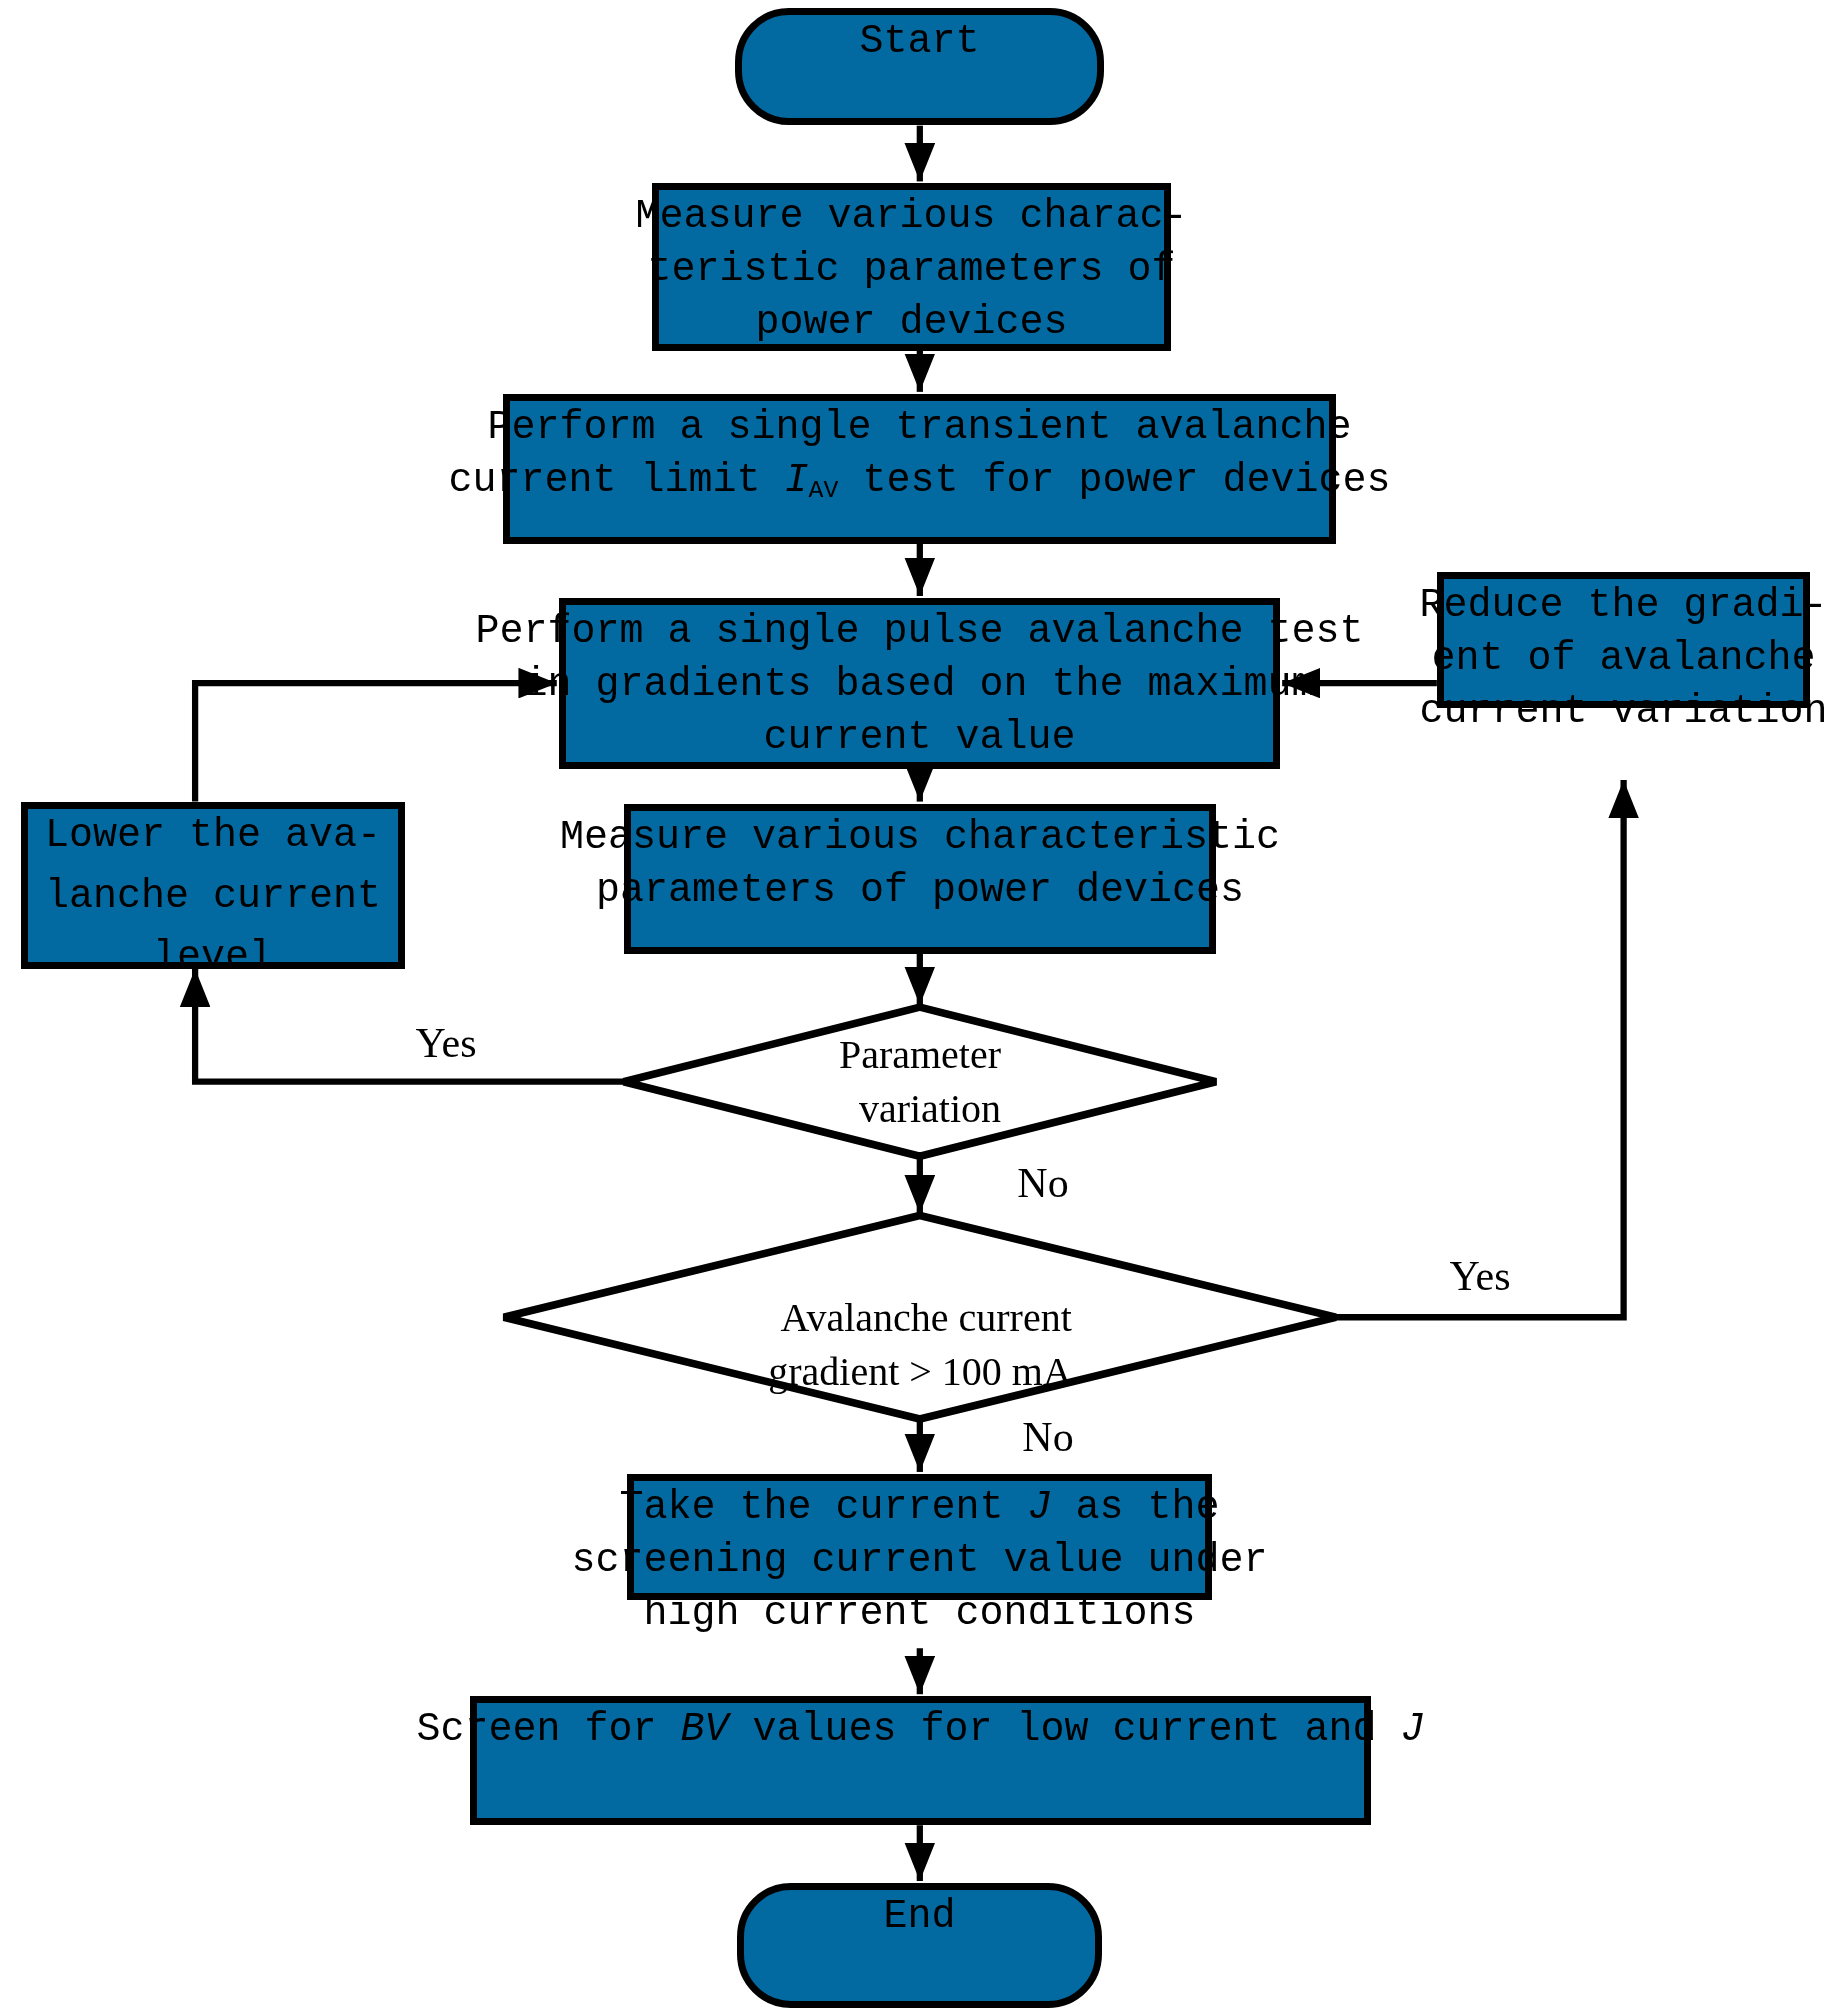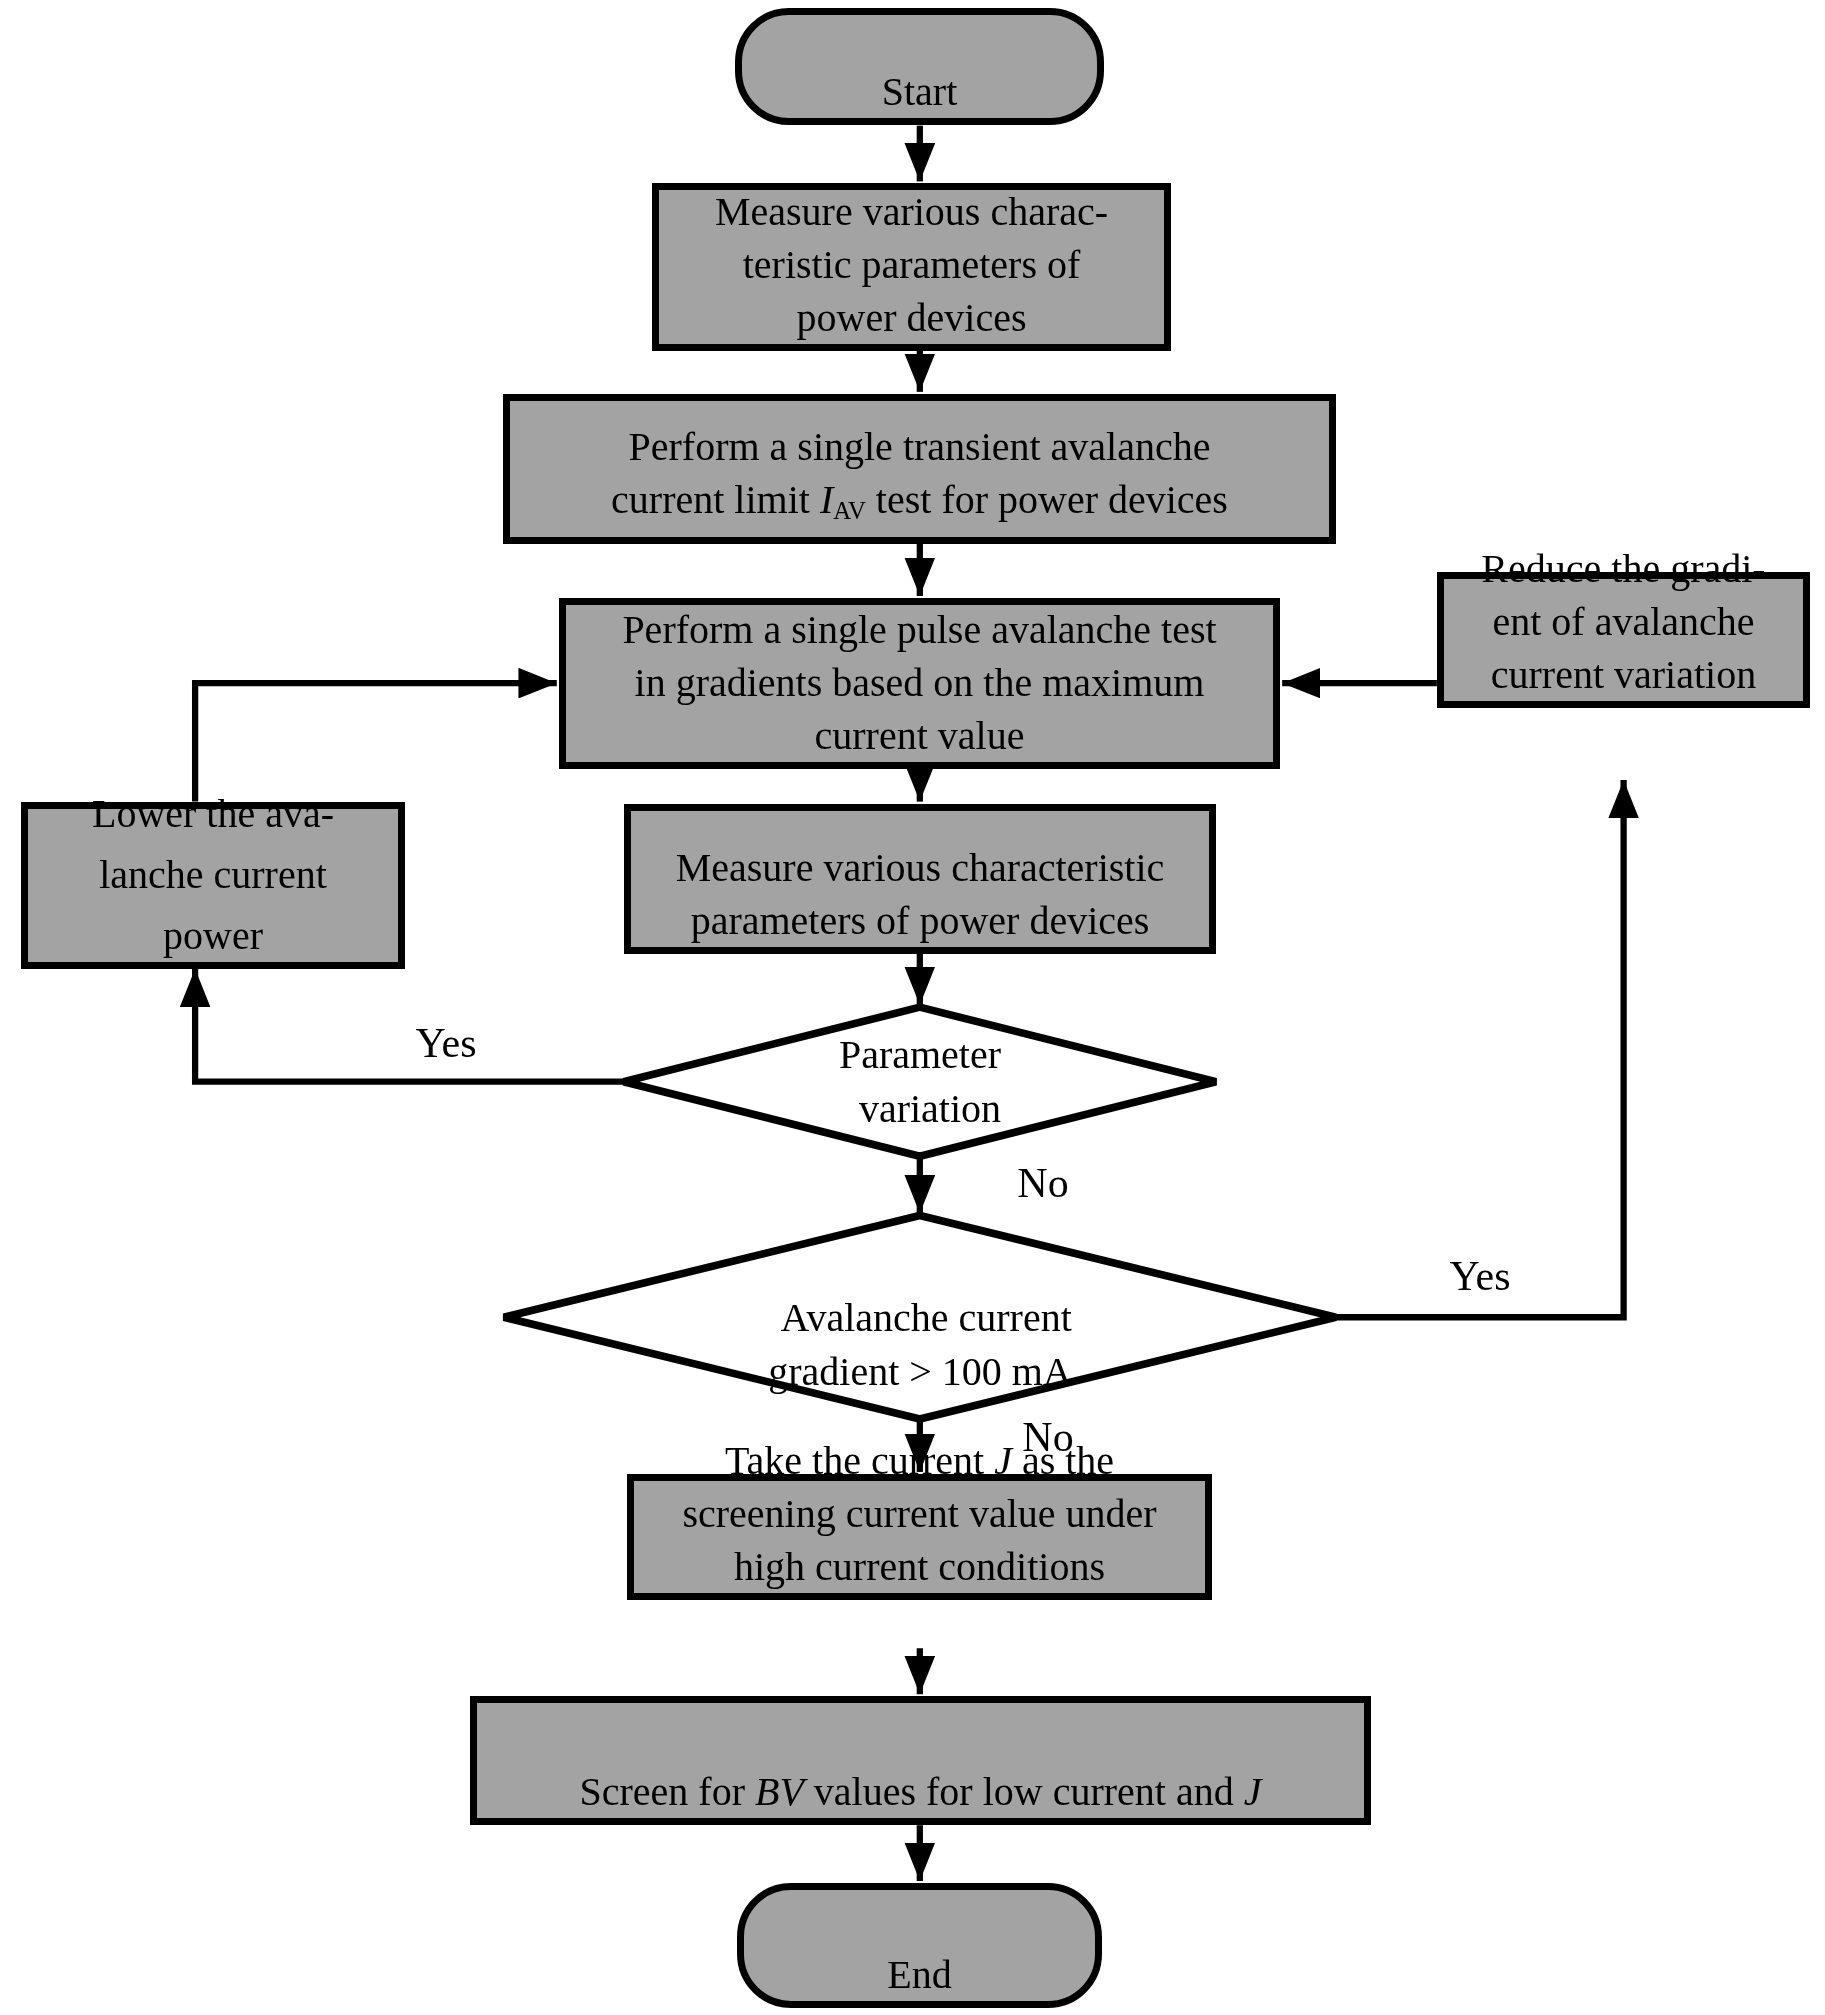--- a/index.html
+++ b/index.html
@@ -15,15 +15,16 @@
   .node {
     position: absolute;
     box-sizing: border-box;
-    background: #a3a3a3;
+    background: #0369a1;
     border: 7px solid #000000;
     display: flex;
     flex-direction: column;
     align-items: center;
-    justify-content: flex-end;
+    justify-content: flex-start;
     text-align: center;
     font-size: 40px;
     line-height: 53px;
+    font-family: Liberation Mono, monospace;
   }
   .terminal { border-radius: 54px; font-size: 40px; }
   .dtext {

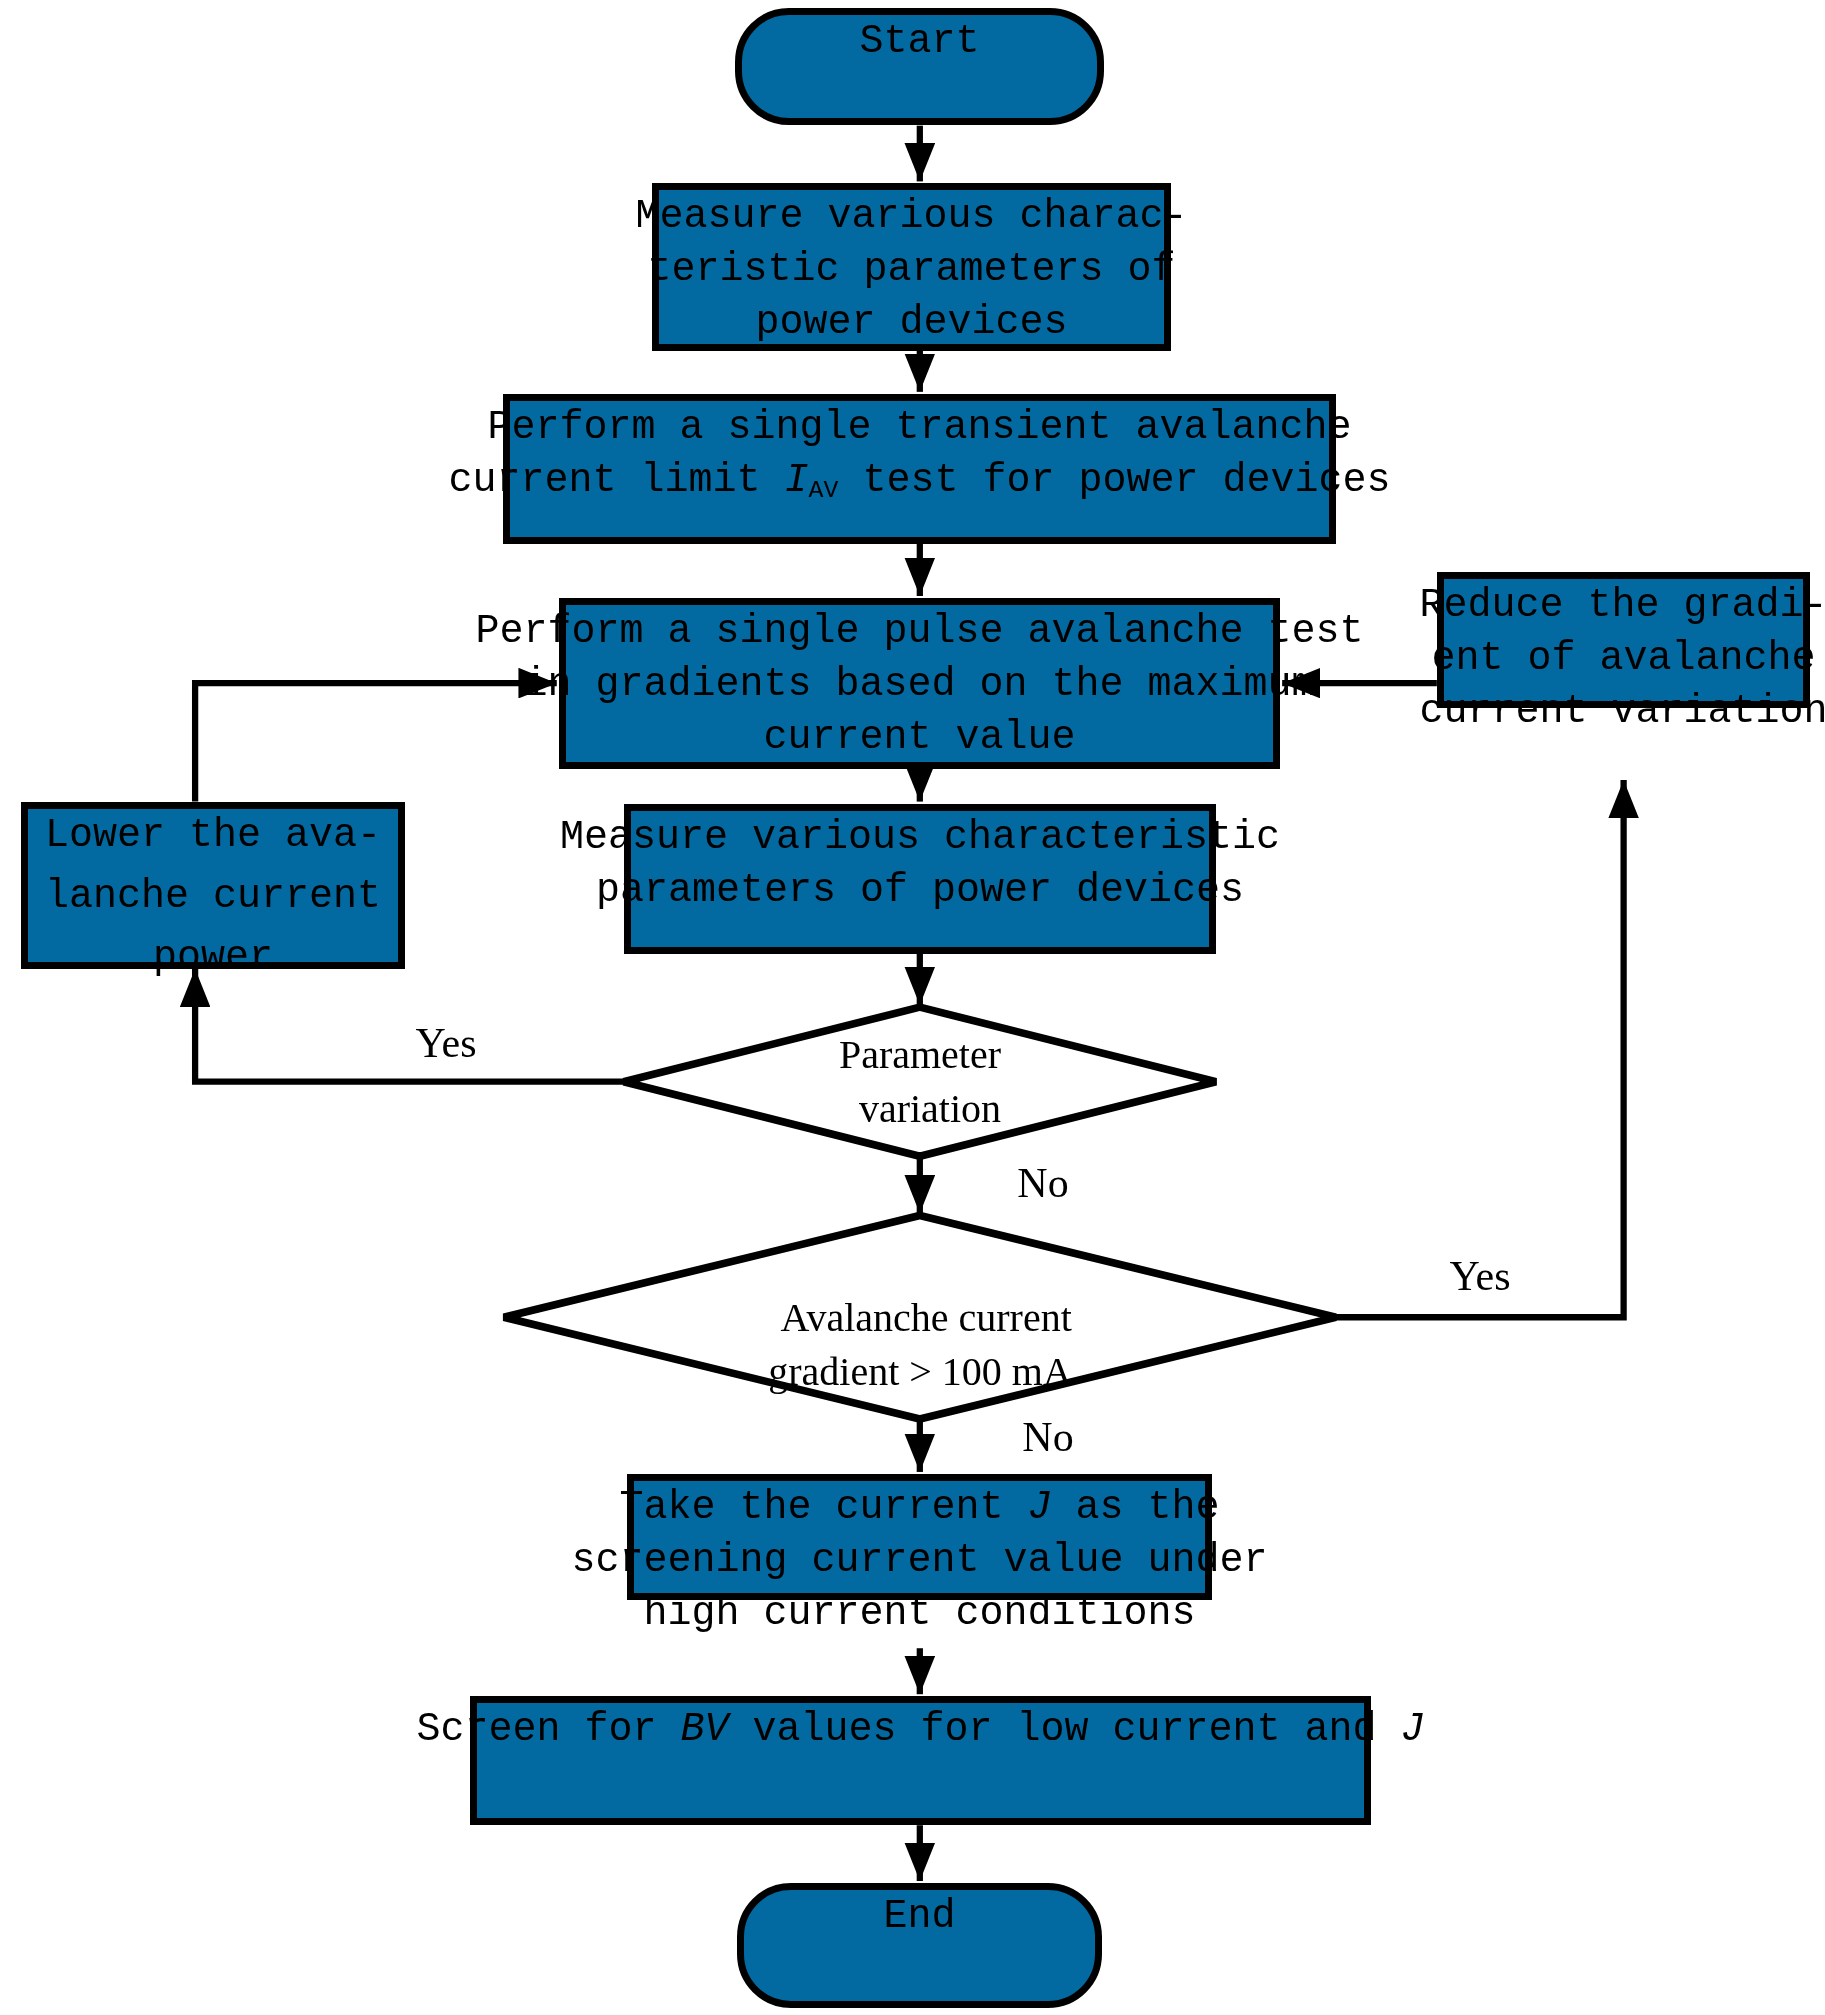--- a/index.html
+++ b/index.html
@@ -116,7 +116,7 @@
   <div class="node" style="left:21px; top:802px; width:384px; height:167px;gap:8px;">
       <div class="tline">Lower the ava-</div>
       <div class="tline">lanche current</div>
-      <div class="tline">power</div>
+      <div class="tline">level</div>
     </div>
 
   <div class="node" style="left:627px; top:1474px; width:585px; height:126px;">

